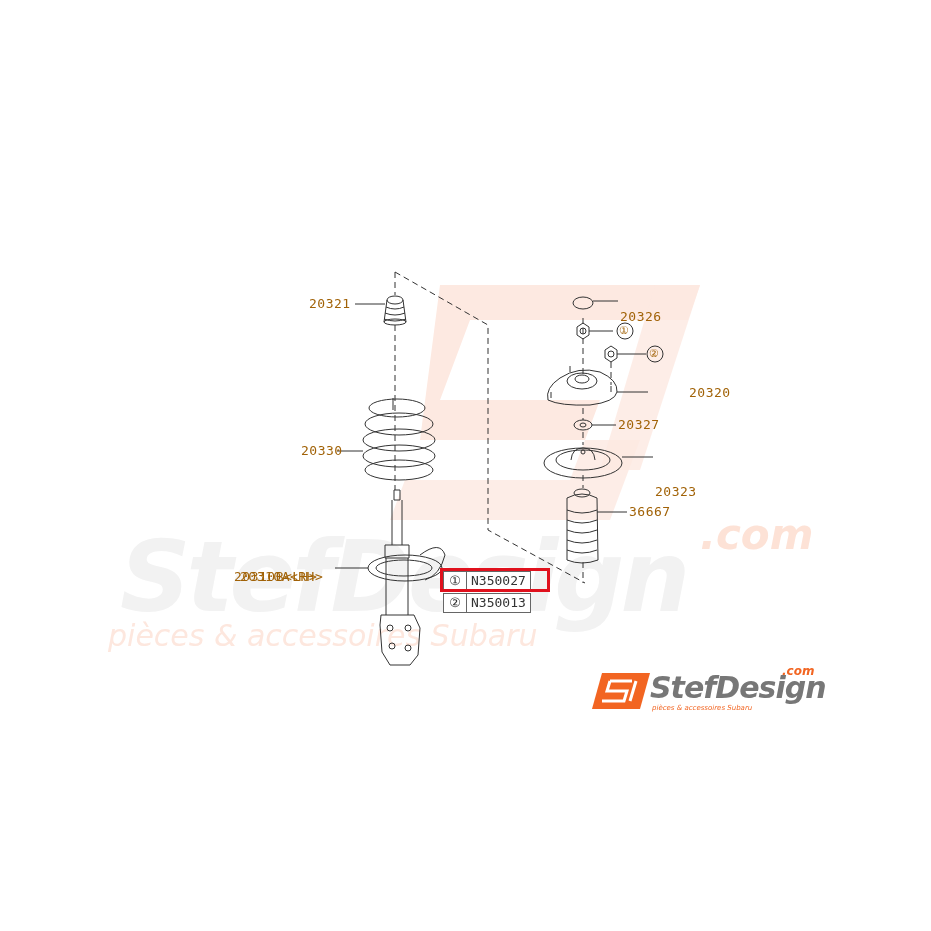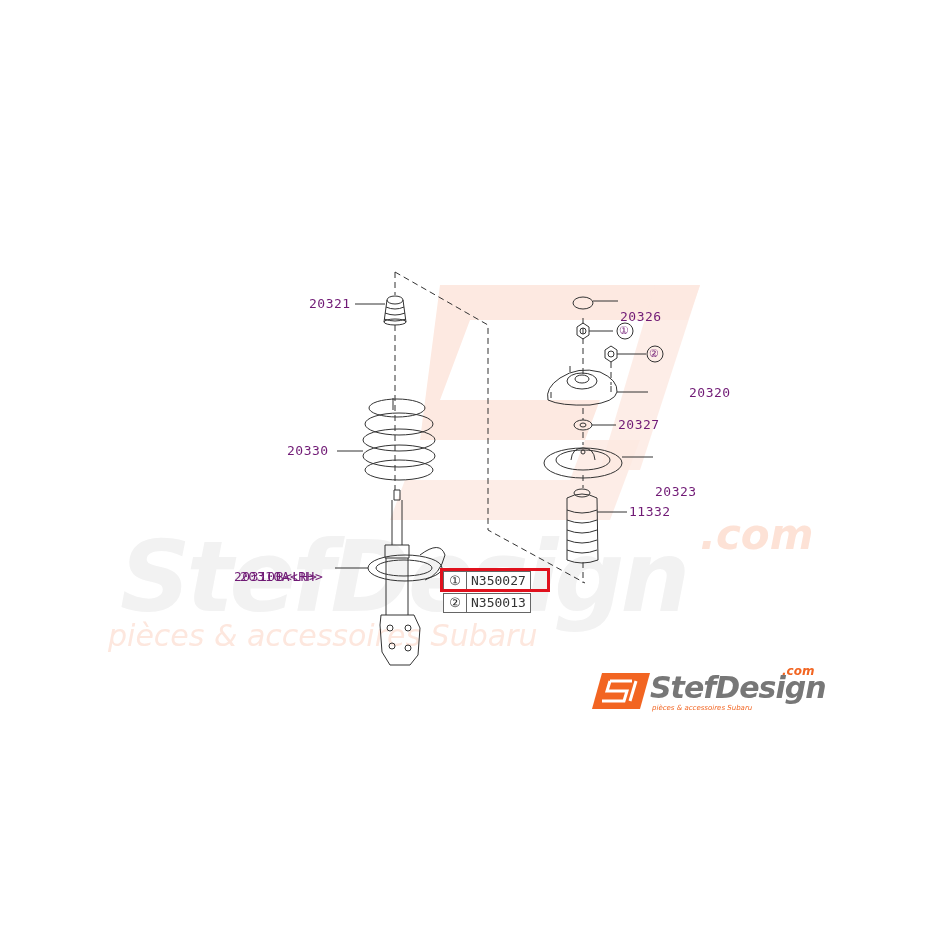--- a/index.html
+++ b/index.html
@@ -5,7 +5,7 @@
     html, body { margin: 0; padding: 0; background: #ffffff; }
     body { width: 931px; height: 931px; position: relative; overflow: hidden; font-family: "DejaVu Sans", sans-serif; }
     .canvas { position: absolute; left: 0; top: 0; width: 931px; height: 931px; }
-    .lbl { position: absolute; font-family: "DejaVu Sans Mono", monospace; font-size: 13px; color: #701a75; letter-spacing: 0.5px; line-height: 14px; white-space: nowrap; }
+    .lbl { position: absolute; font-family: "DejaVu Sans Mono", monospace; font-size: 13px; color: #a16207; letter-spacing: 0.5px; line-height: 14px; white-space: nowrap; }
     .wm-big { position: absolute; font-family: "DejaVu Sans", sans-serif; font-style: italic; font-weight: bold; color: #f2f2f2; white-space: nowrap; }
     .wm-sub { position: absolute; font-family: "DejaVu Sans", sans-serif; font-style: italic; color: #fde7de; white-space: nowrap; }
     .legend { position: absolute; left: 443px; top: 571px; }

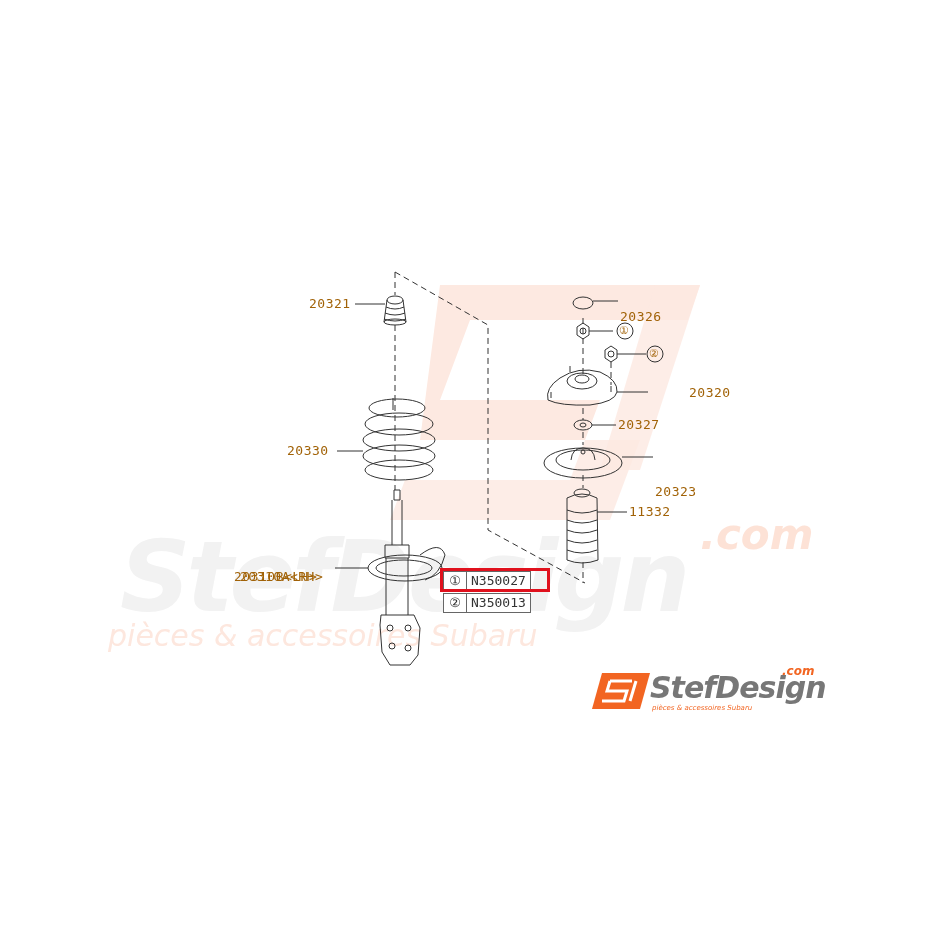--- a/index.html
+++ b/index.html
@@ -133,7 +133,7 @@
   </svg>
 
   <div class="lbl" style="left:309px;top:297px;">20321</div>
-  <div class="lbl" style="left:287px;top:444px;">20330</div>
+  <div class="lbl" style="left:301px;top:444px;">20330</div>
   <div class="lbl" style="left:240px;top:570px;">20310A&lt;RH&gt;</div>
   <div class="lbl" style="left:234px;top:570px;">20310B&lt;LH&gt;</div>
   <div class="lbl" style="left:620px;top:310px;">20326</div>

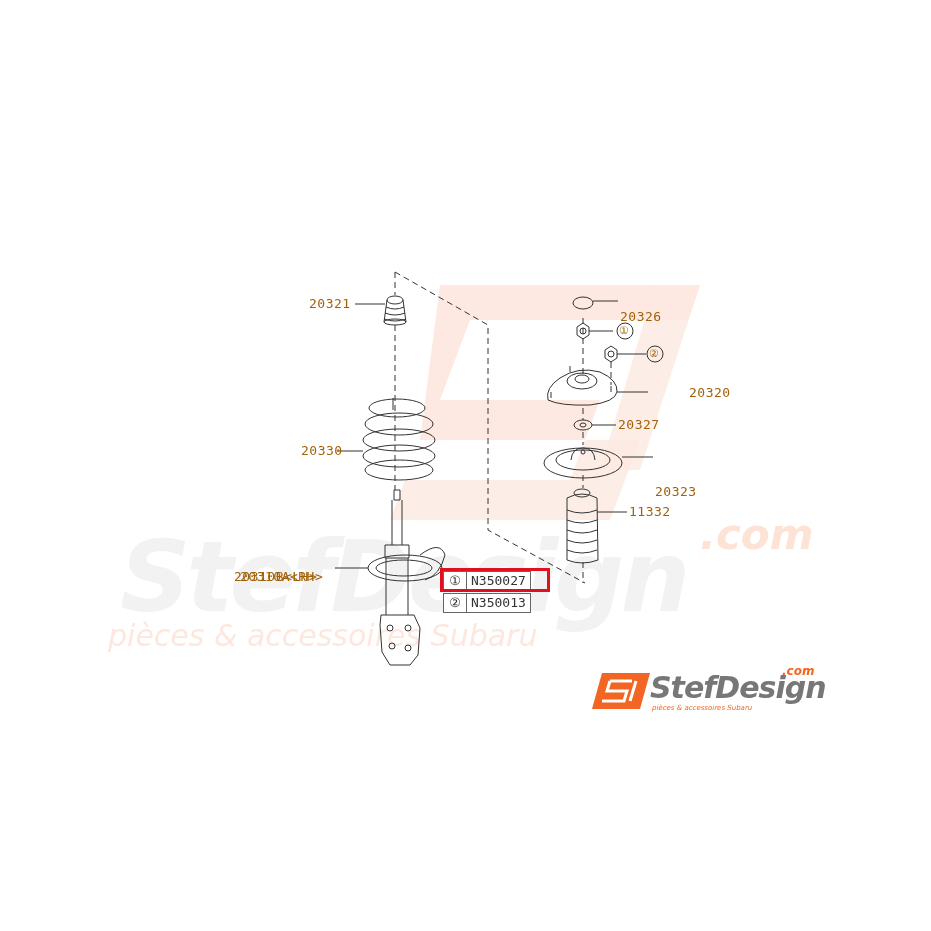--- a/index.html
+++ b/index.html
@@ -142,7 +142,7 @@
   <div class="lbl" style="left:689px;top:386px;">20320</div>
   <div class="lbl" style="left:618px;top:418px;">20327</div>
   <div class="lbl" style="left:655px;top:450px;margin-top:35px;">20323</div>
-  <div class="lbl" style="left:629px;top:505px;">11332</div>
+  <div class="lbl" style="left:629px;top:505px;">36667</div>
 
   <div class="legend">
     <div class="legend-row">

